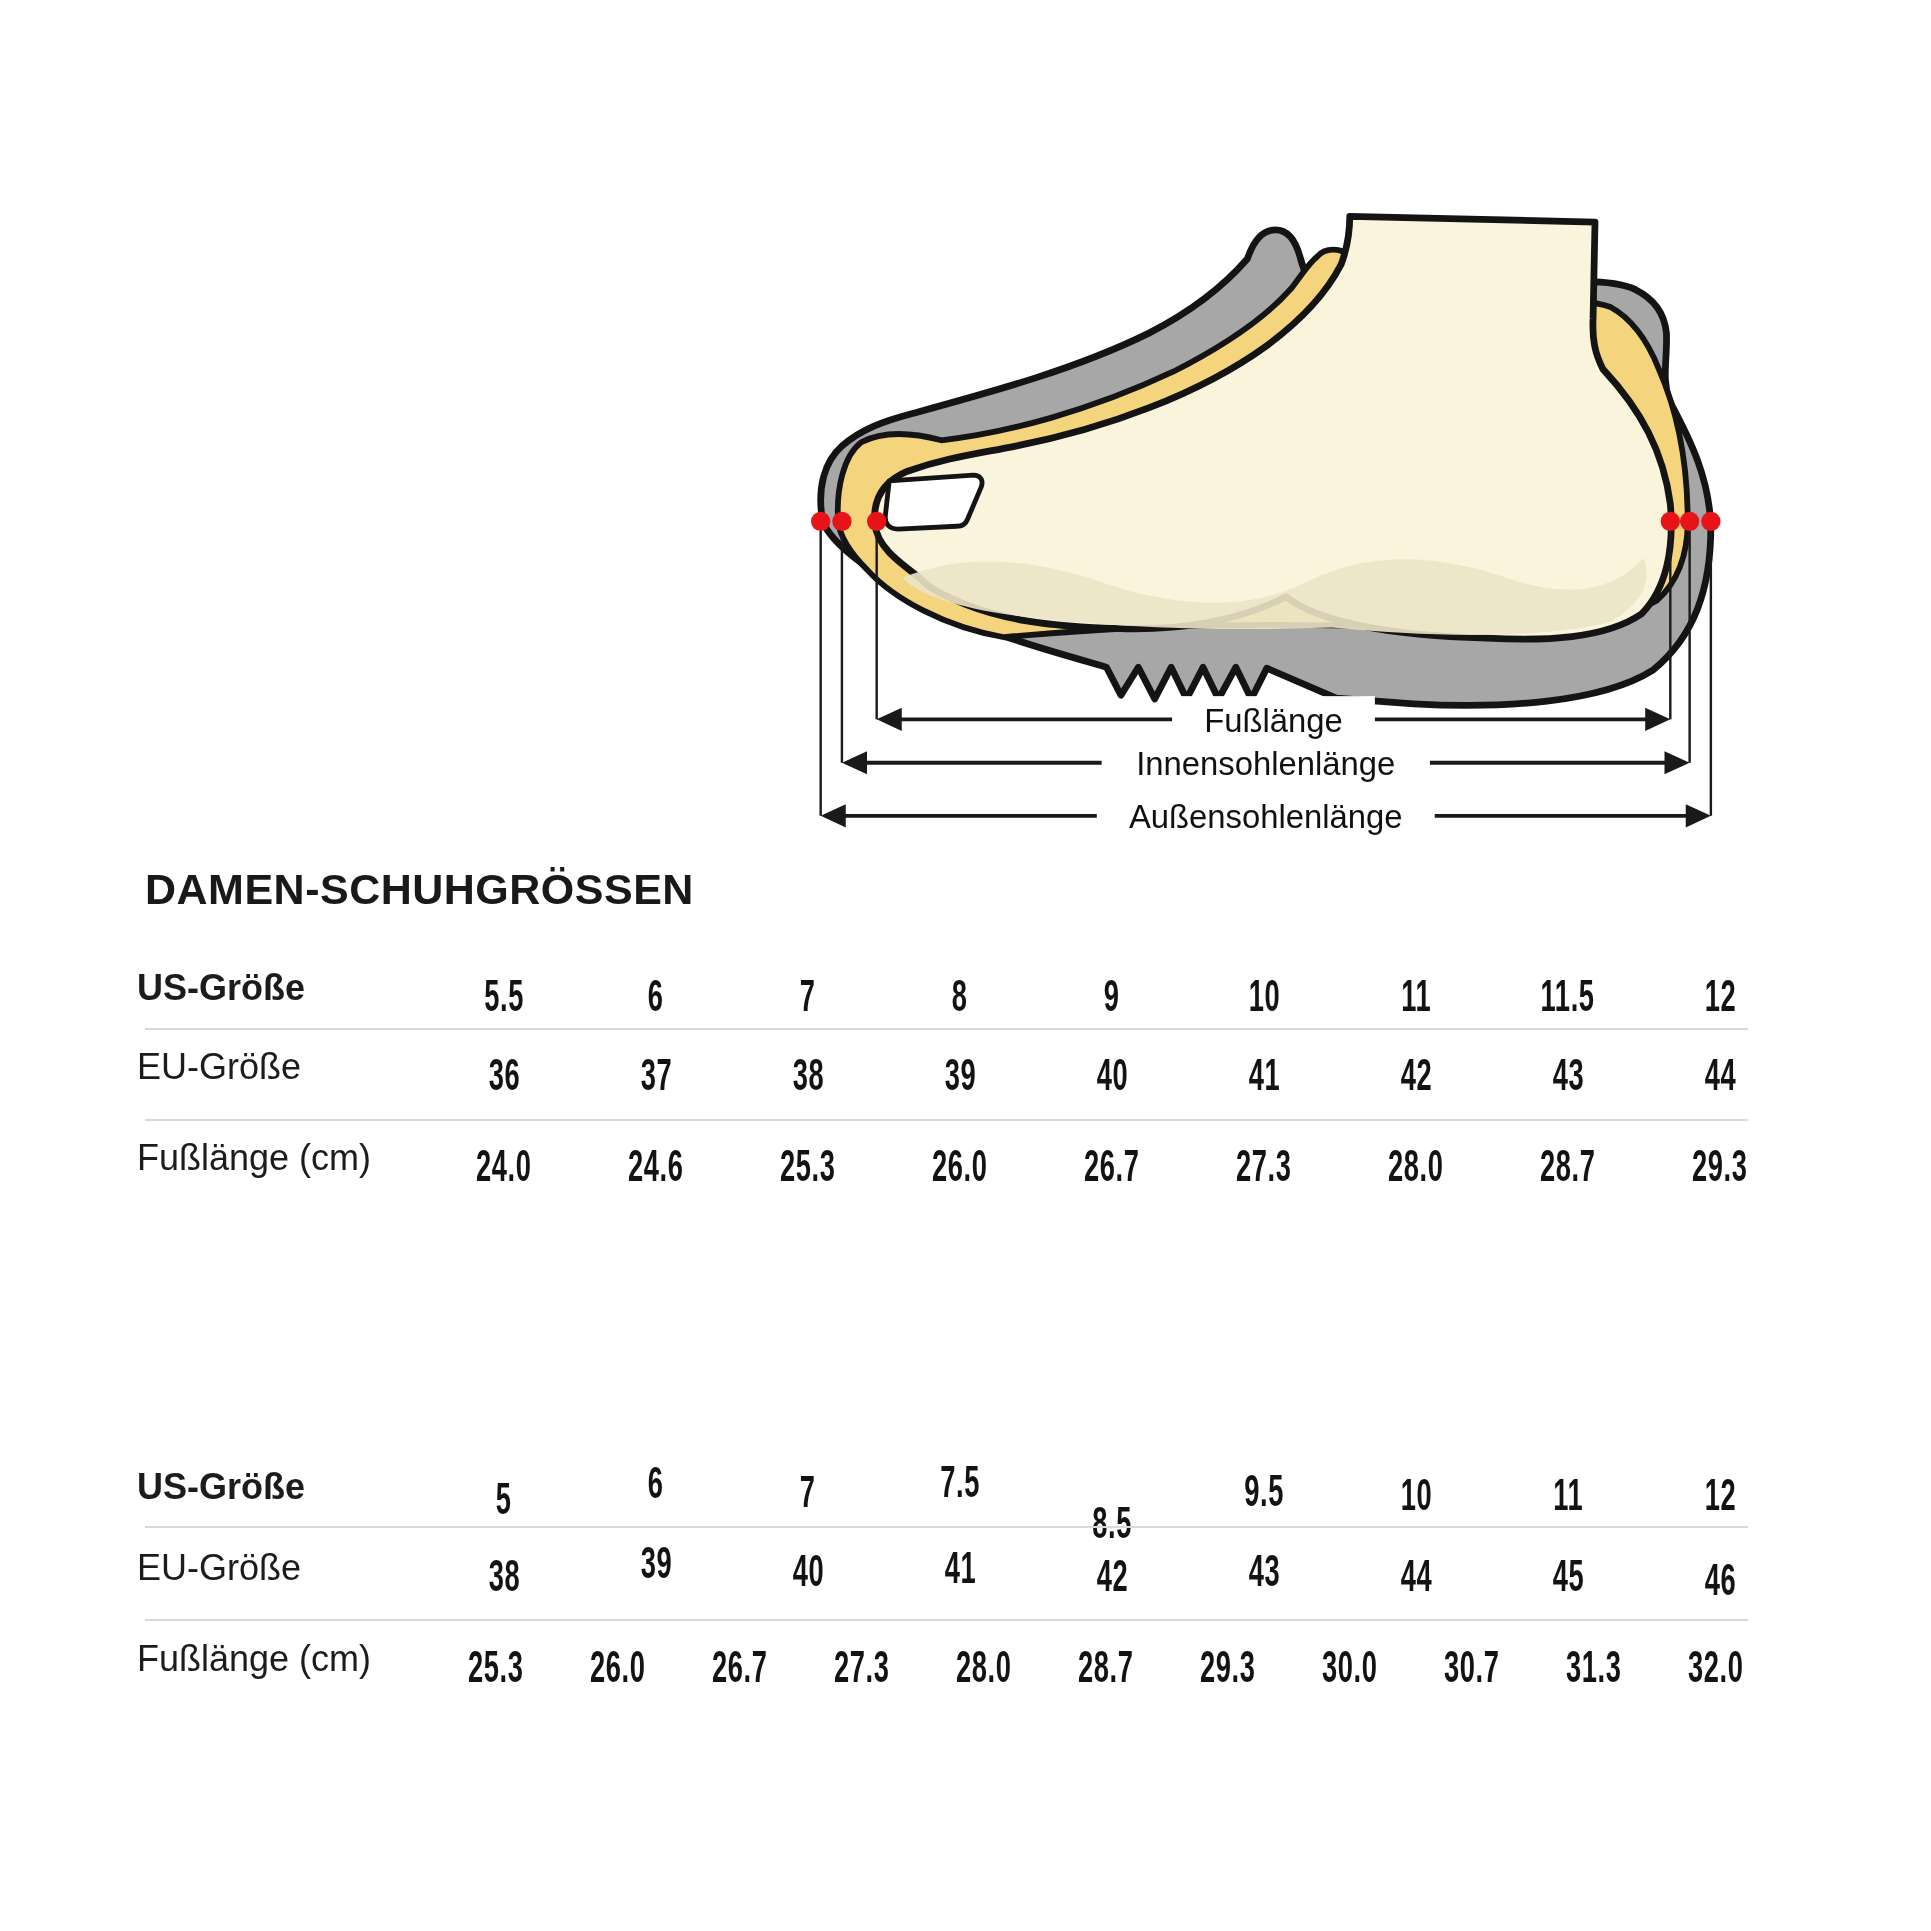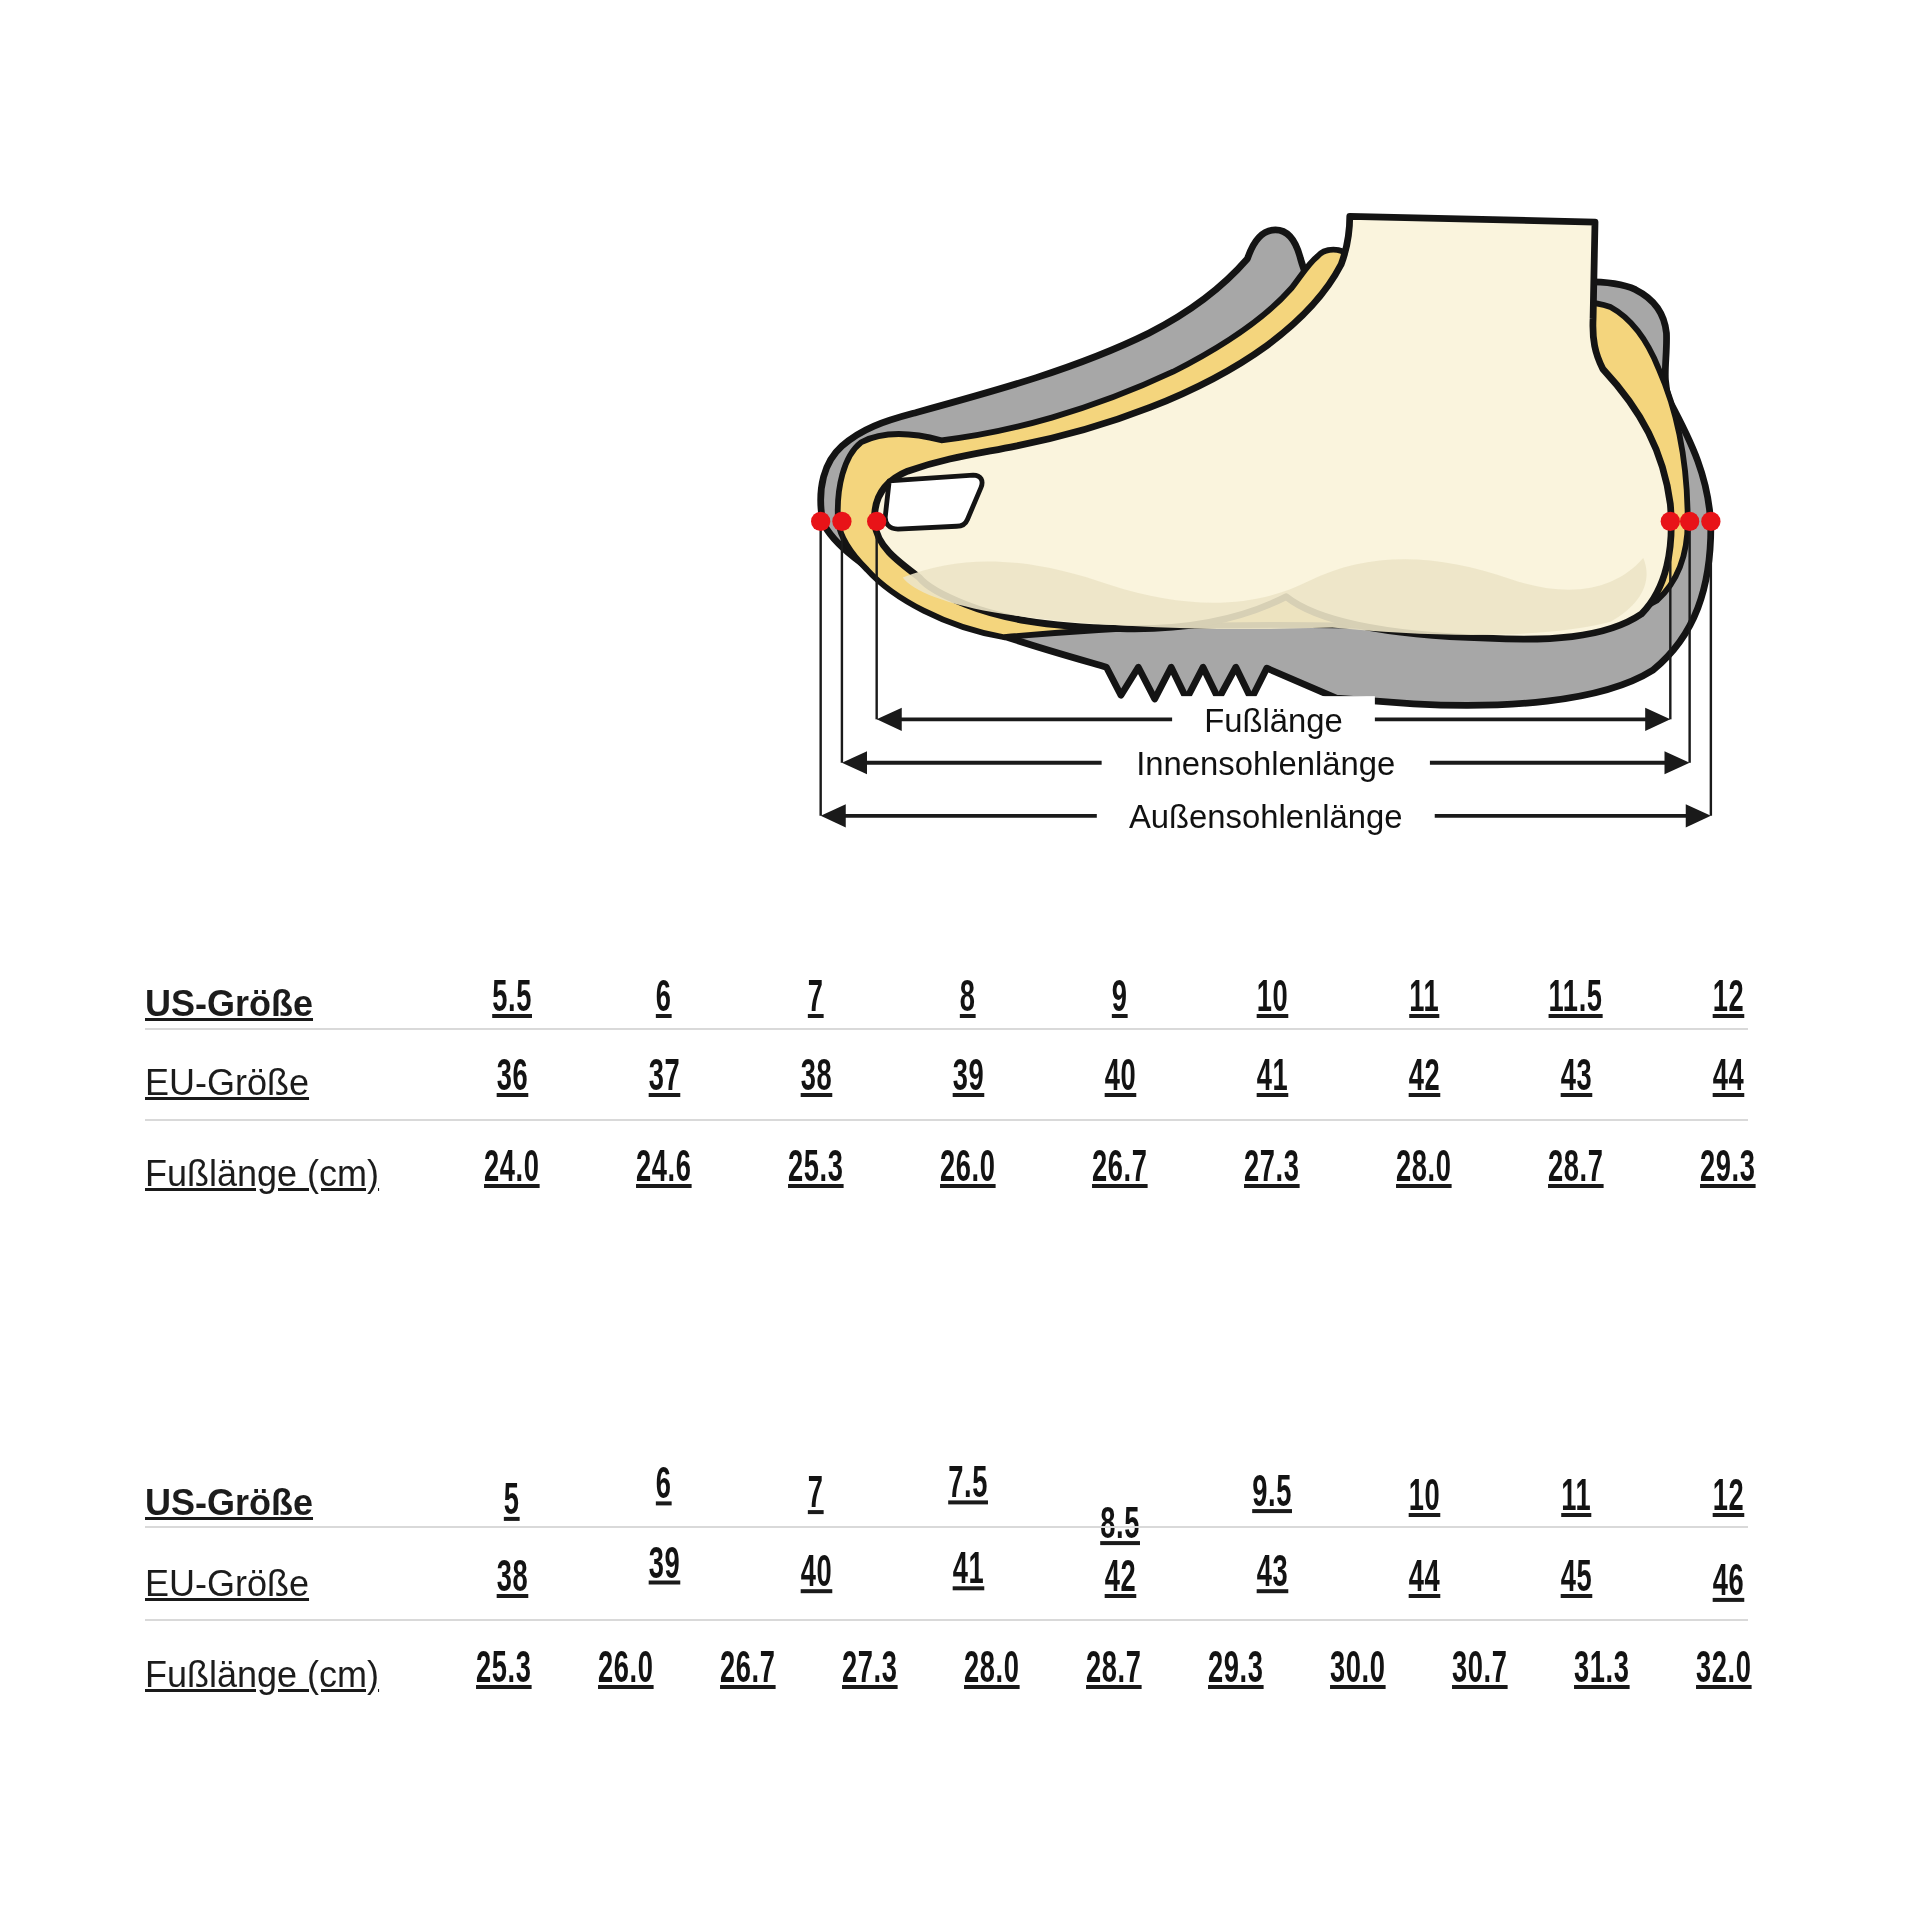--- a/index.html
+++ b/index.html
@@ -104,6 +104,7 @@
     </g>
   </svg>
 
+  <div class="section-title" style="top:865px">DAMEN-SCHUHGRÖSSEN</div>
 
   <div class="trow" style="top:967px">
     <div class="tlabel bold">US-Größe</div>

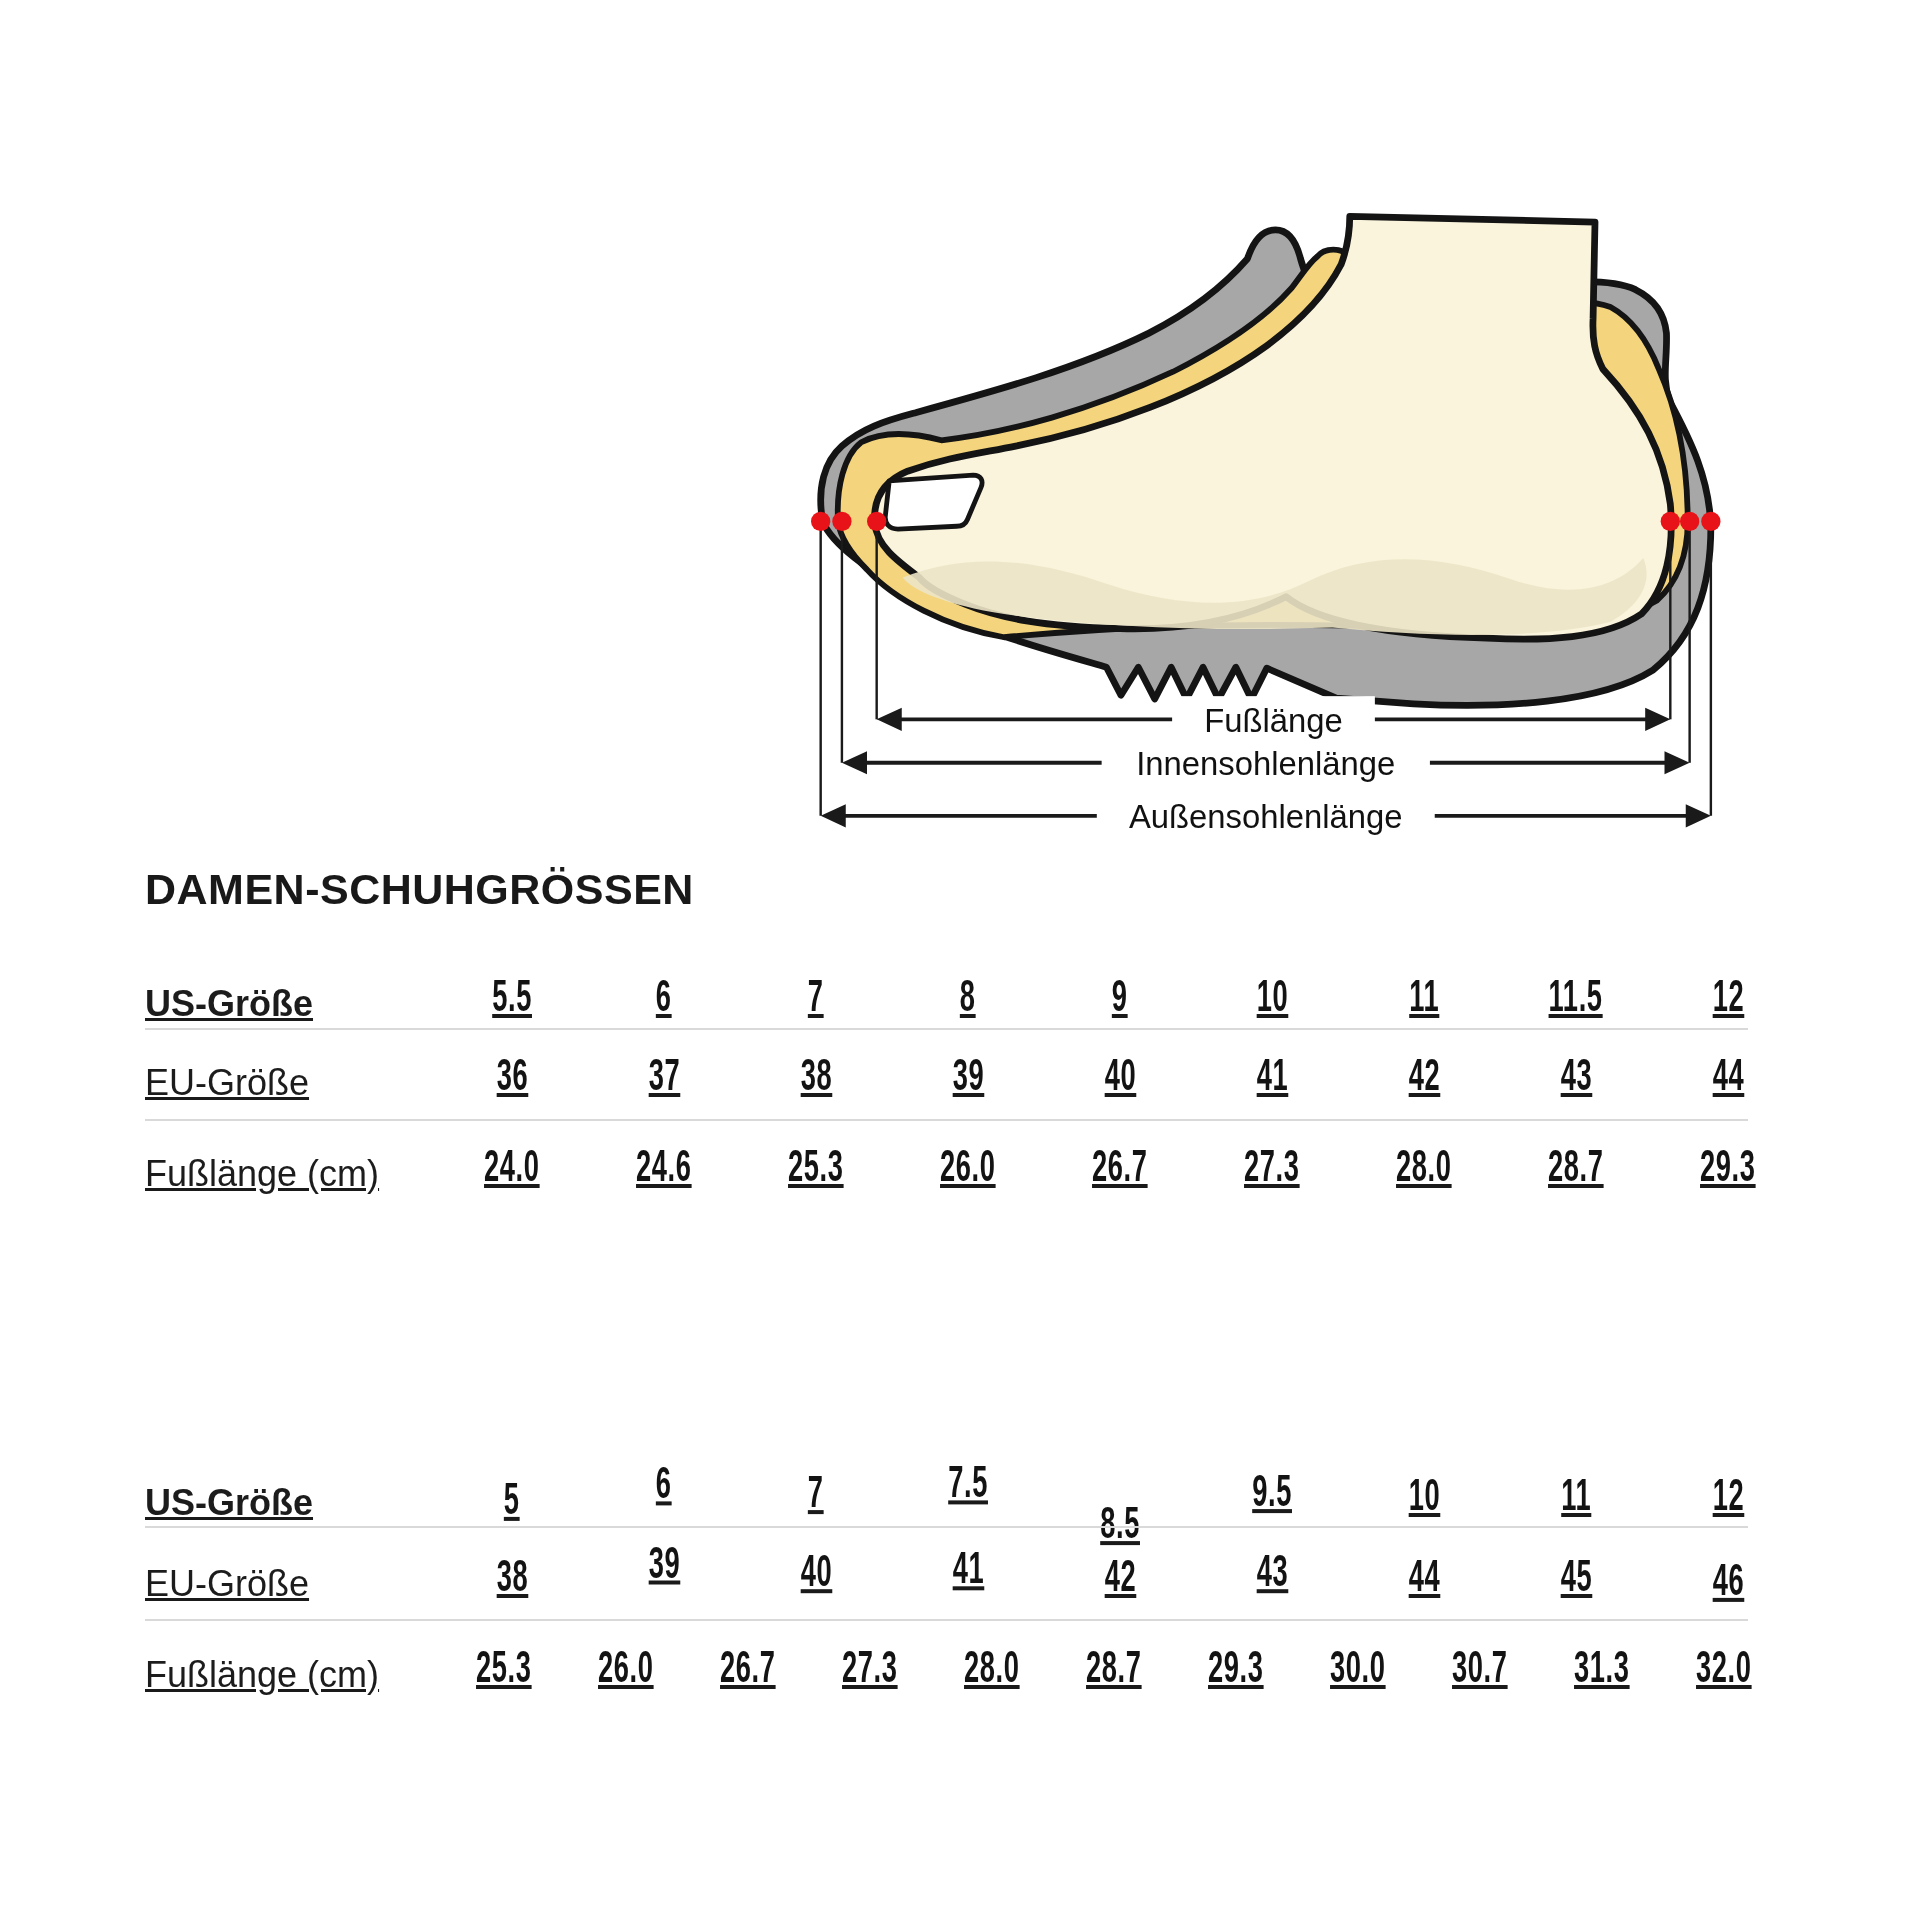--- a/index.html
+++ b/index.html
@@ -9,7 +9,7 @@
   #diagram-svg{position:absolute;left:0;top:0;width:1931px;height:869px;}
   
   .section-title{position:absolute;left:145px;font-size:43px;font-weight:600;letter-spacing:0.5px;color:#191919;white-space:nowrap;}
-  .trow{position:absolute;left:145px;width:1659px;height:58px;display:flex;align-items:flex-end;text-decoration:underline;}
+  .trow{position:absolute;left:137px;width:1659px;height:58px;display:flex;align-items:flex-start;}
   .tlabel{flex:0 0 291px;font-size:36px;color:#1c1c1c;white-space:nowrap;}
   .tlabel.bold{font-weight:700;}
   .cells{flex:1;display:flex;height:100%;}

